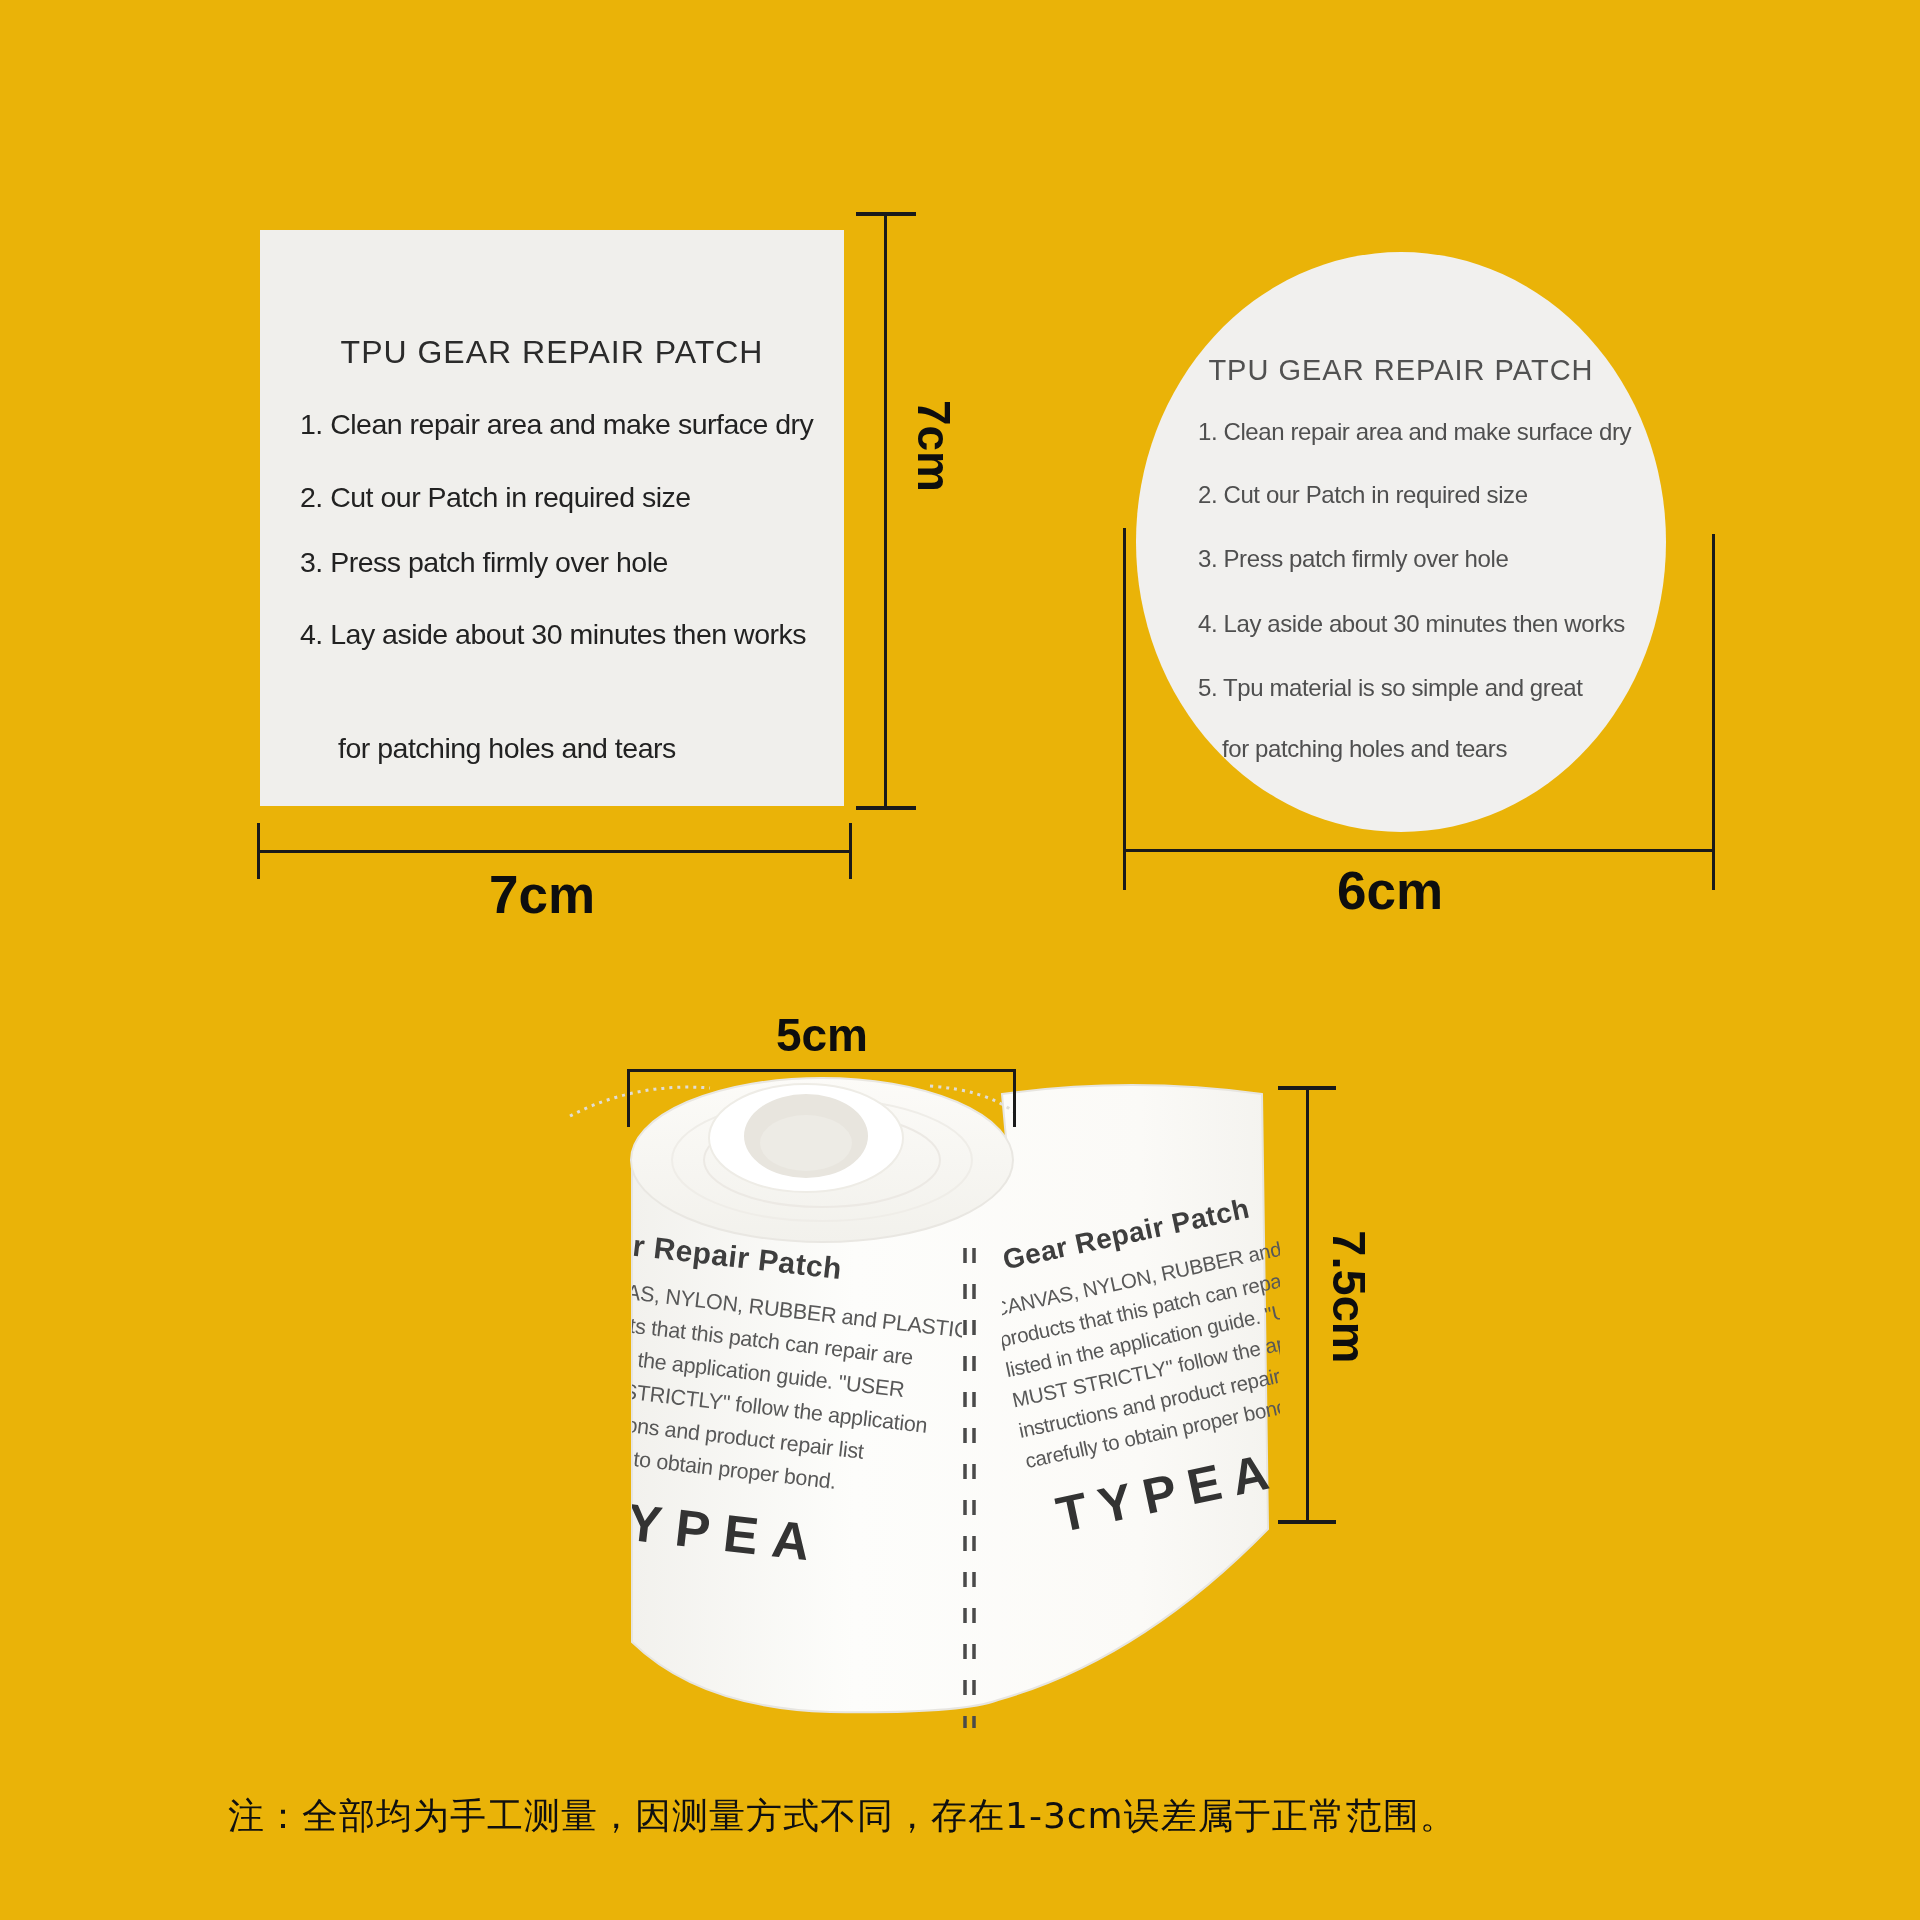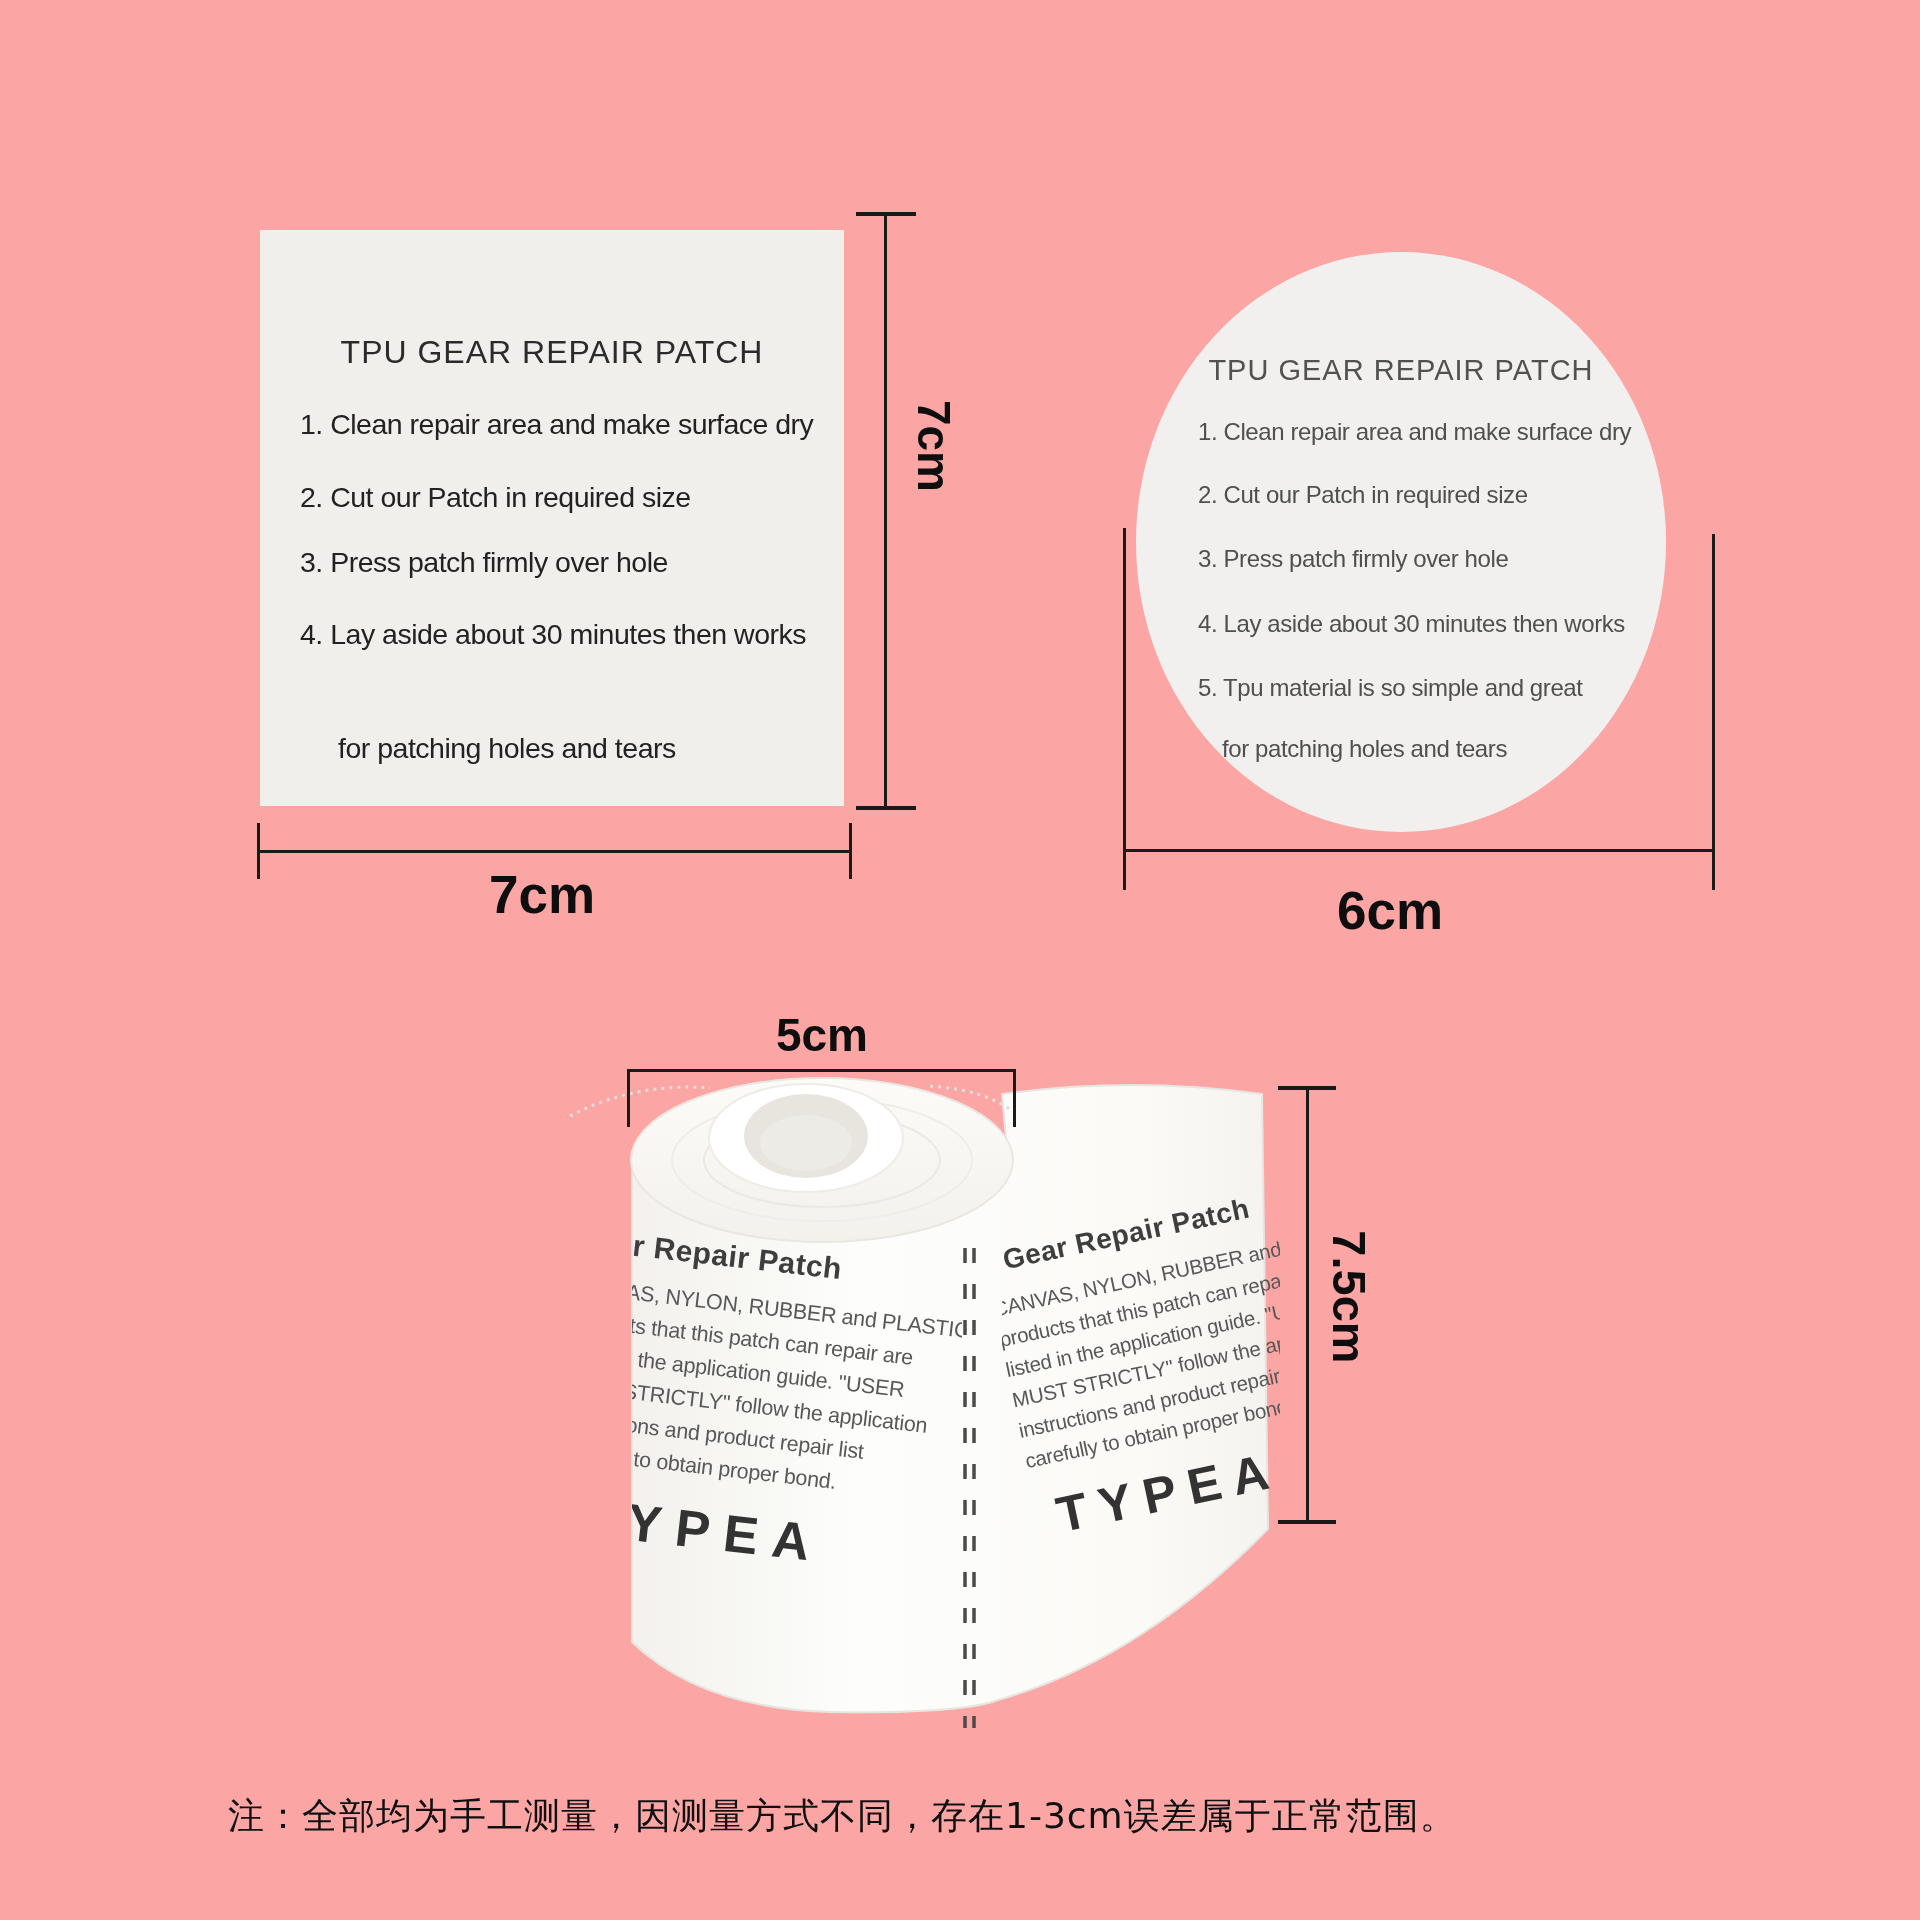--- a/index.html
+++ b/index.html
@@ -3,7 +3,7 @@
 <meta charset="utf-8">
 <style>
   html,body{margin:0;padding:0;background:#ffffff;}
-  .canvas{position:relative;width:1920px;height:1920px;background:#fca5a5;overflow:hidden;
+  .canvas{position:relative;width:1920px;height:1920px;background:#eab308;overflow:hidden;
           font-family:"Liberation Sans","DejaVu Sans",sans-serif;}
   .abs{position:absolute;}
 

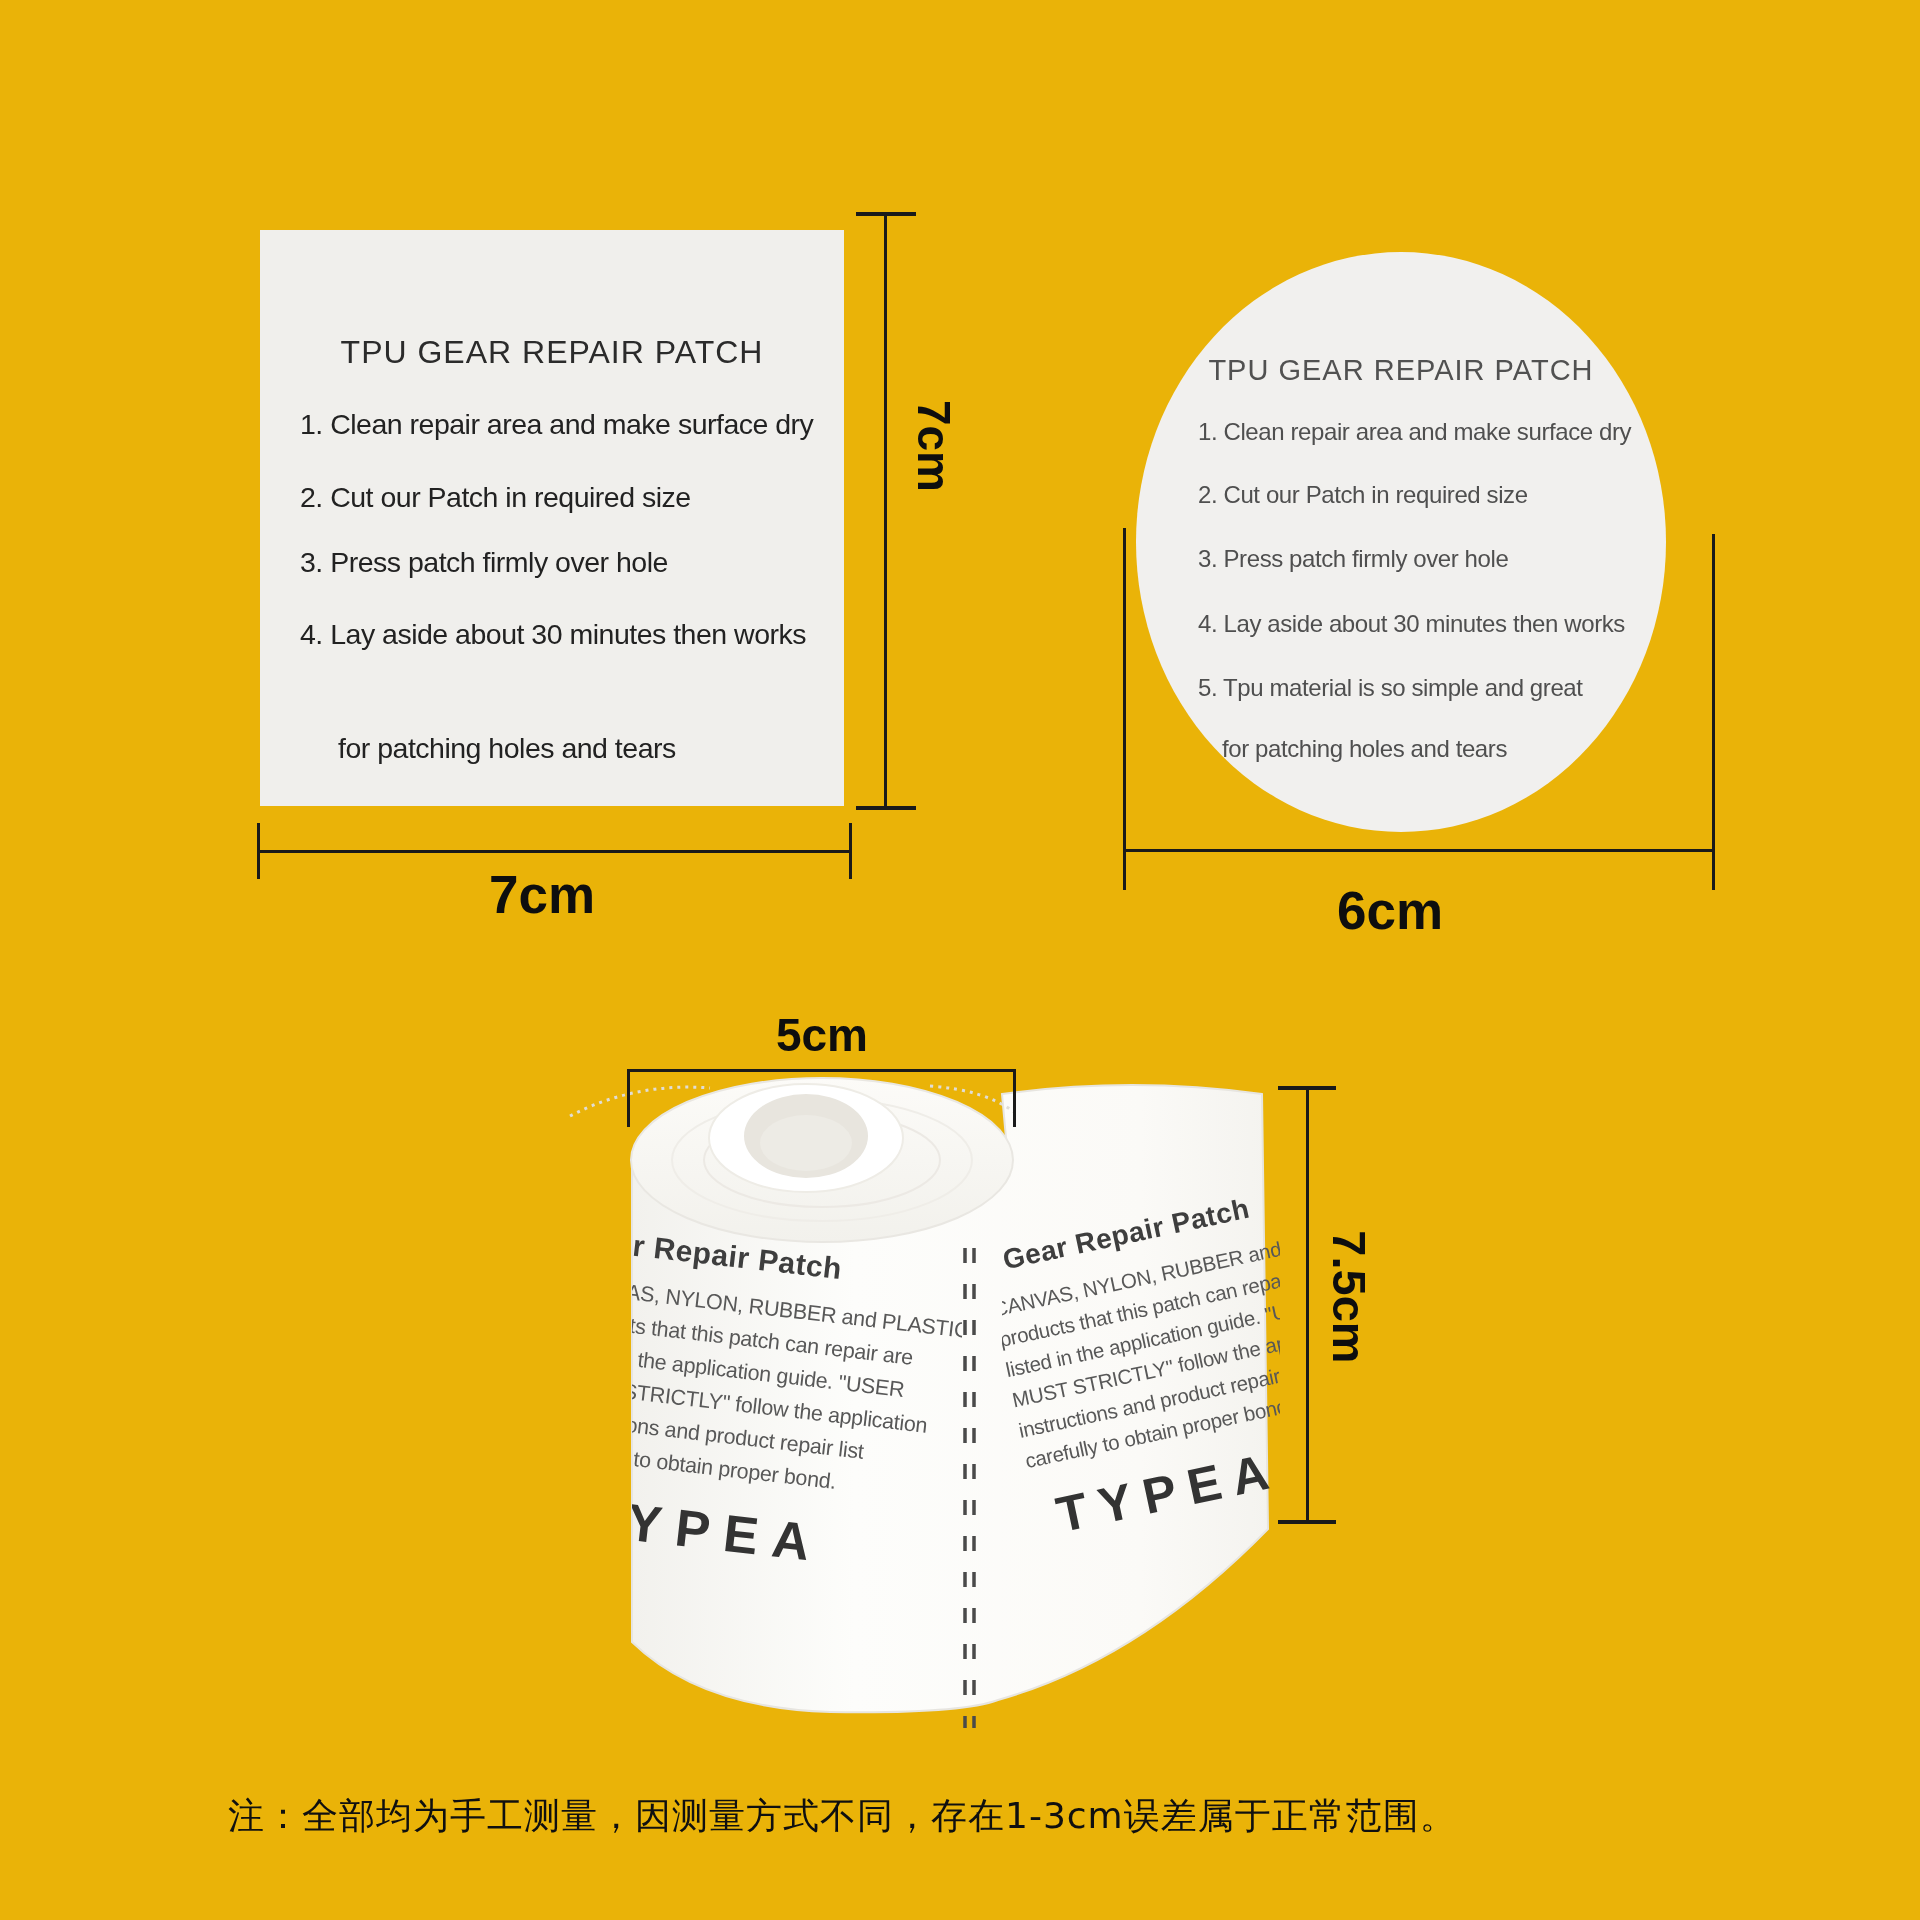--- a/index.html
+++ b/index.html
@@ -81,7 +81,7 @@
     <div class="abs mline" style="left:1123px;top:849px;width:592px;height:3px"></div>
     <div class="abs mline" style="left:1123px;top:528px;width:3px;height:362px"></div>
     <div class="abs mline" style="left:1712px;top:534px;width:3px;height:356px"></div>
-    <div class="abs dim" style="left:1310px;top:880px;width:160px;font-size:53px">6cm</div>
+    <div class="abs dim" style="left:1310px;top:860px;width:160px;font-size:53px">6cm</div>
   </div>
 
   <svg class="abs" style="left:540px;top:1020px" width="800" height="760" viewBox="0 0 800 760">

